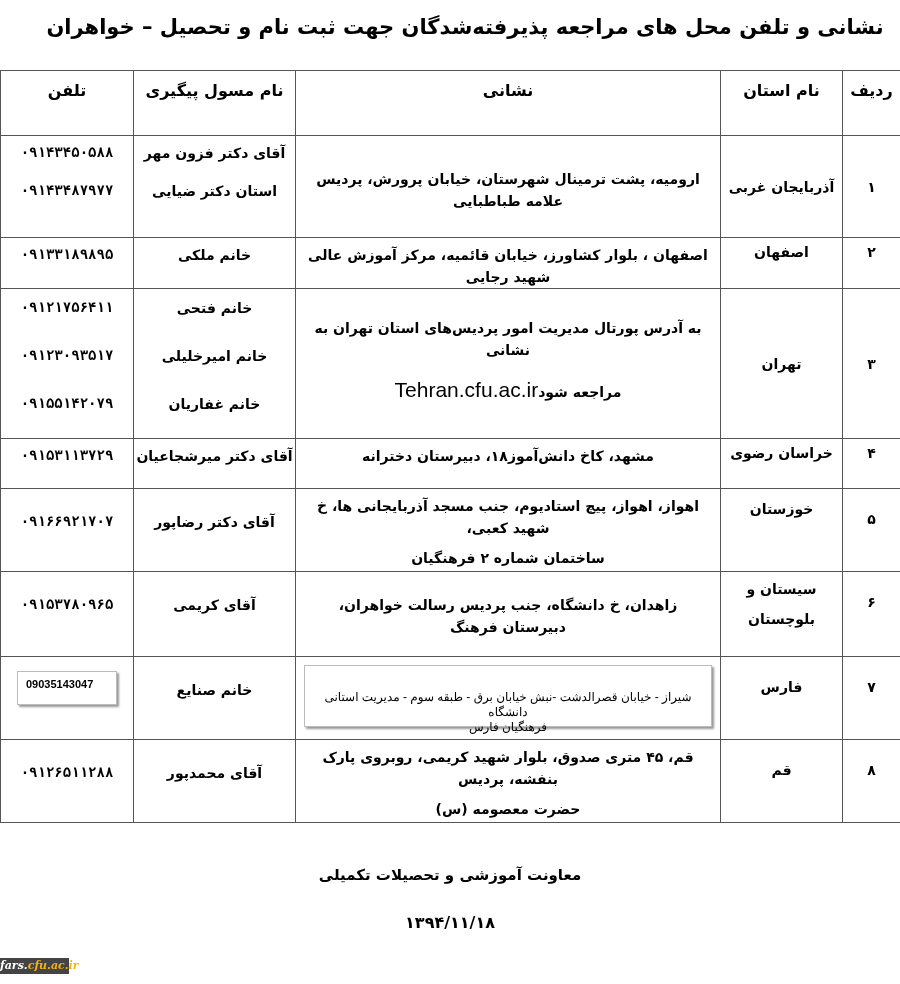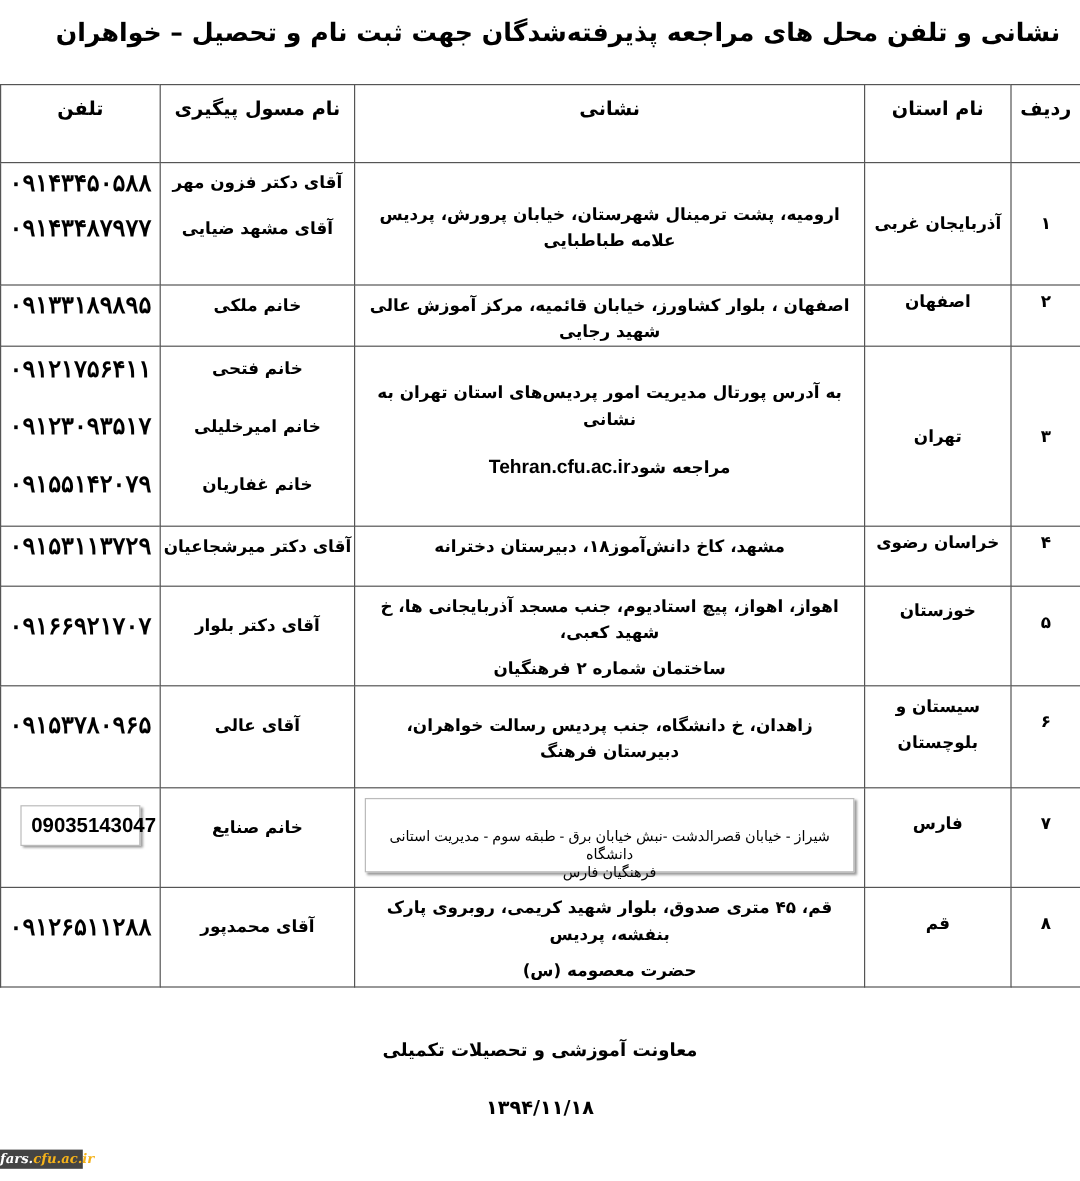--- a/index.html
+++ b/index.html
@@ -27,7 +27,7 @@
     .c-phone { width: 133px; }
     .cell-center { vertical-align: middle !important; }
     .line { display: block; line-height: 22px; }
-    .phone { direction: ltr; font-family: Liberation Sans, sans-serif; letter-spacing: 0.5px; font-size: 20px; }
+    .phone { direction: ltr; font-family: Liberation Mono, monospace; letter-spacing: 0.5px; font-size: 14px; }
     .addr-pad { padding: 0 12px !important; }
     .url { font-family: "Liberation Sans", sans-serif; font-weight: bold; font-size: 16px; text-align: right; }
     .boxed {

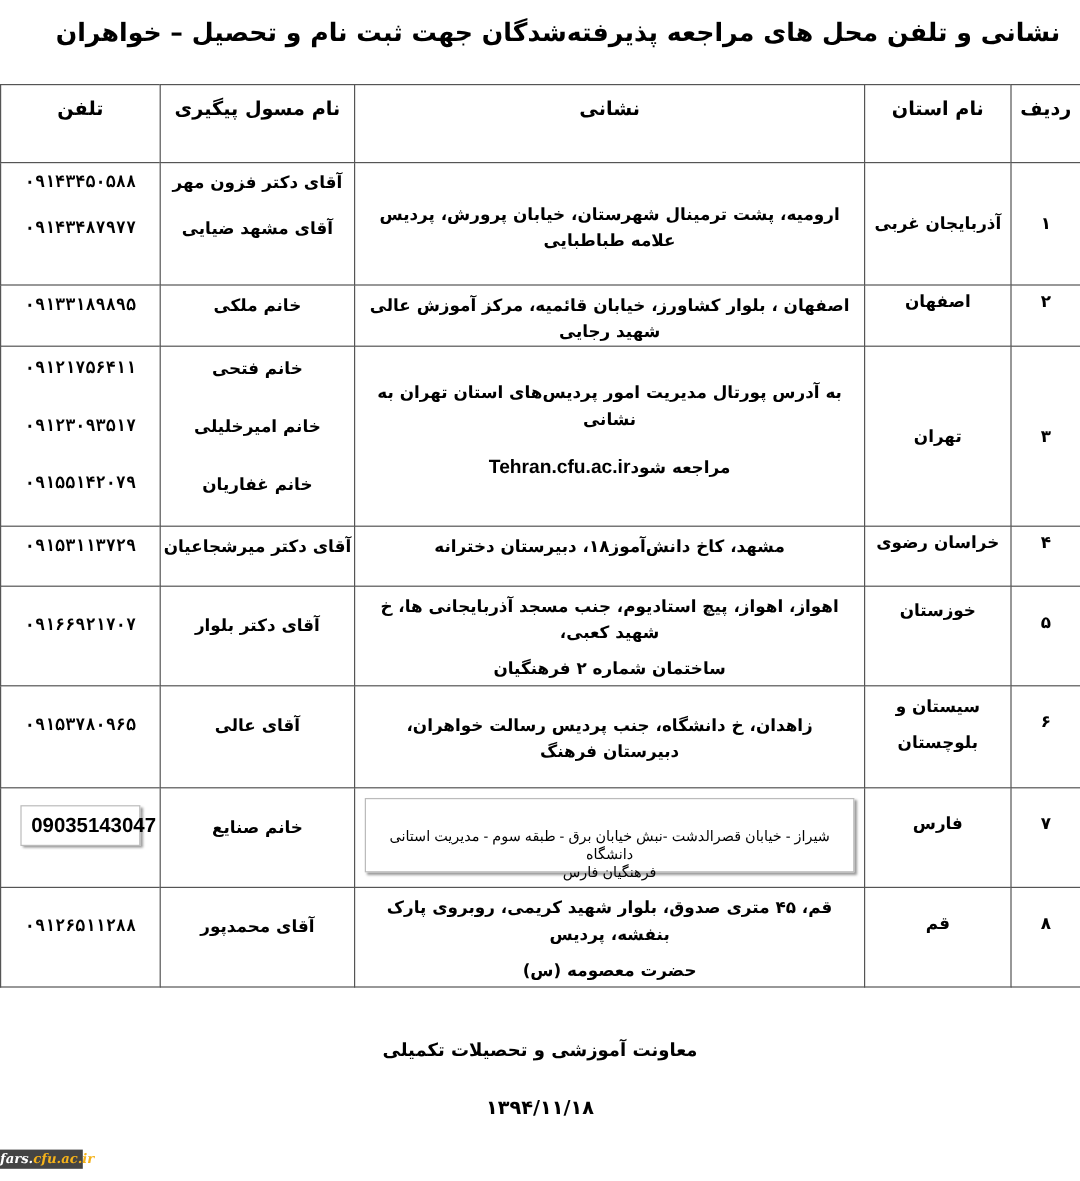--- a/index.html
+++ b/index.html
@@ -83,7 +83,7 @@
       </td>
       <td style="padding-top:6px">
         <span class="line" style="margin-bottom:16px">آقای دکتر فزون مهر</span>
-        <span class="line">آقای مشهد ضیایی</span>
+        <span class="line">استان دکتر ضیایی</span>
       </td>
       <td style="padding-top:6px">
         <span class="line phone" style="margin-bottom:16px">۰۹۱۴۳۴۵۰۵۸۸</span>

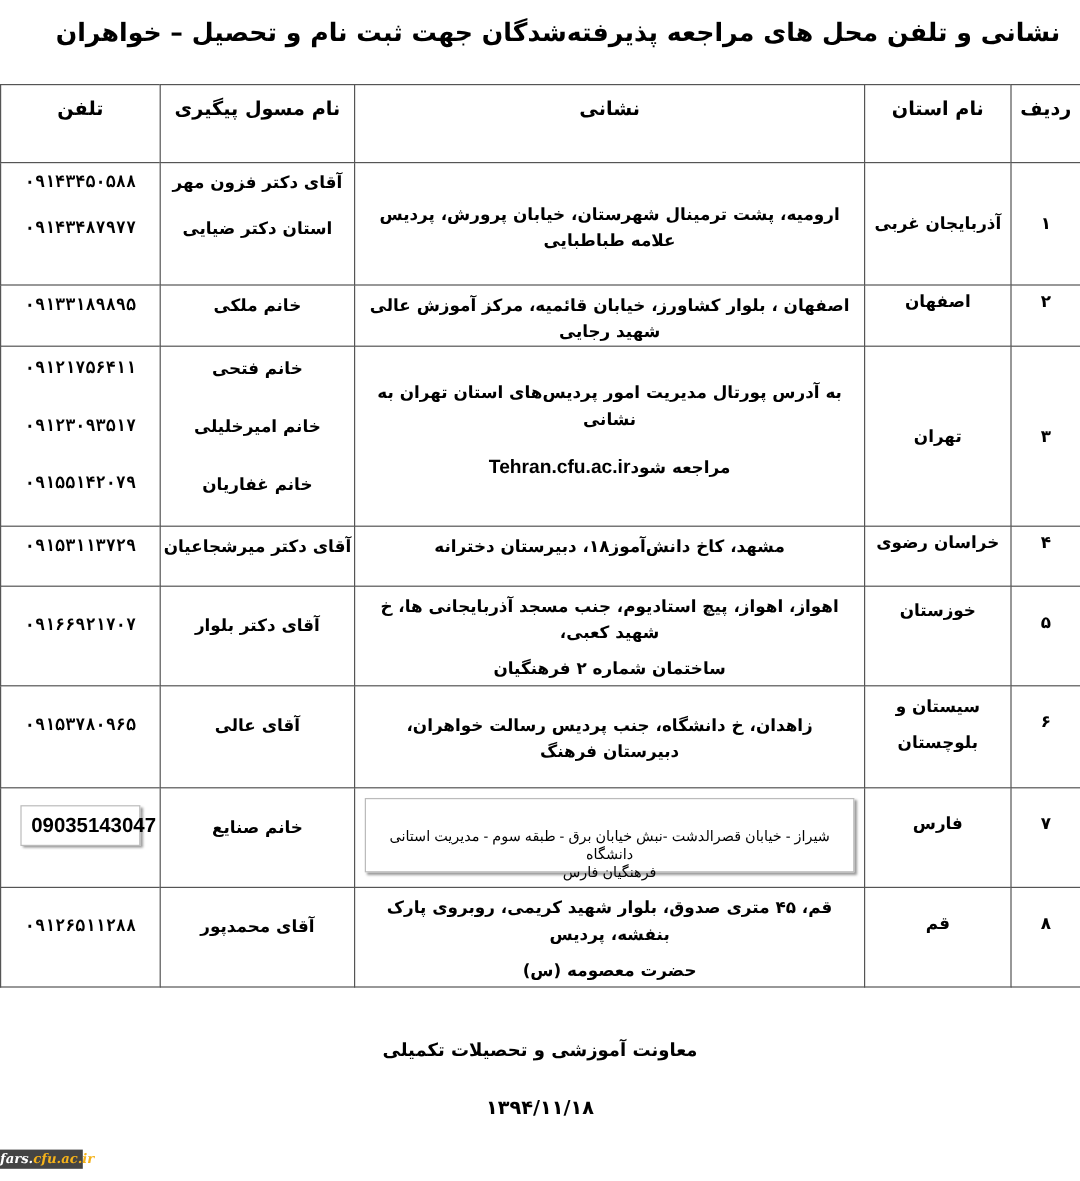--- a/index.html
+++ b/index.html
@@ -29,7 +29,7 @@
     .line { display: block; line-height: 22px; }
     .phone { direction: ltr; font-family: Liberation Mono, monospace; letter-spacing: 0.5px; font-size: 14px; }
     .addr-pad { padding: 0 12px !important; }
-    .url { font-family: "Liberation Sans", sans-serif; font-weight: bold; font-size: 16px; text-align: right; }
+    .url { font-family: "Liberation Sans", sans-serif; font-weight: normal; font-size: 21px; text-align: right; }
     .boxed {
       display: inline-block; border: 1px solid #bbb; box-shadow: 2px 2px 2px #999;
       font-weight: normal; font-family: "Liberation Sans", sans-serif; font-size: 12px;

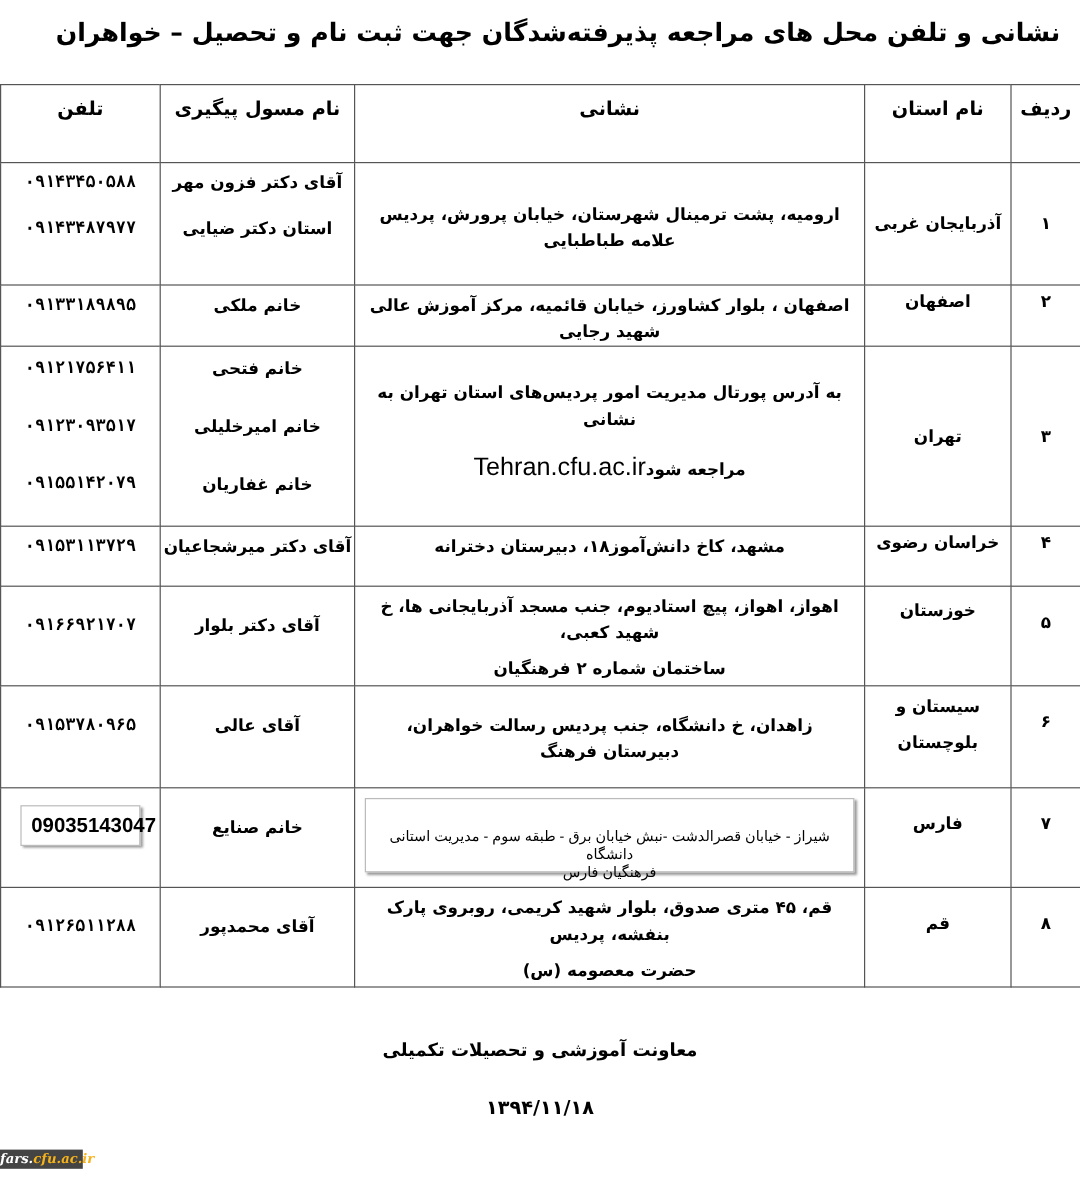--- a/index.html
+++ b/index.html
@@ -148,7 +148,7 @@
         <span class="line">ساختمان شماره ۲ فرهنگیان</span>
       </td>
       <td style="padding-top:22px">
-        <span class="line">آقای دکتر بلوار</span>
+        <span class="line">آقای دکتر رضاپور</span>
       </td>
       <td style="padding-top:22px">
         <span class="line phone">۰۹۱۶۶۹۲۱۷۰۷</span>

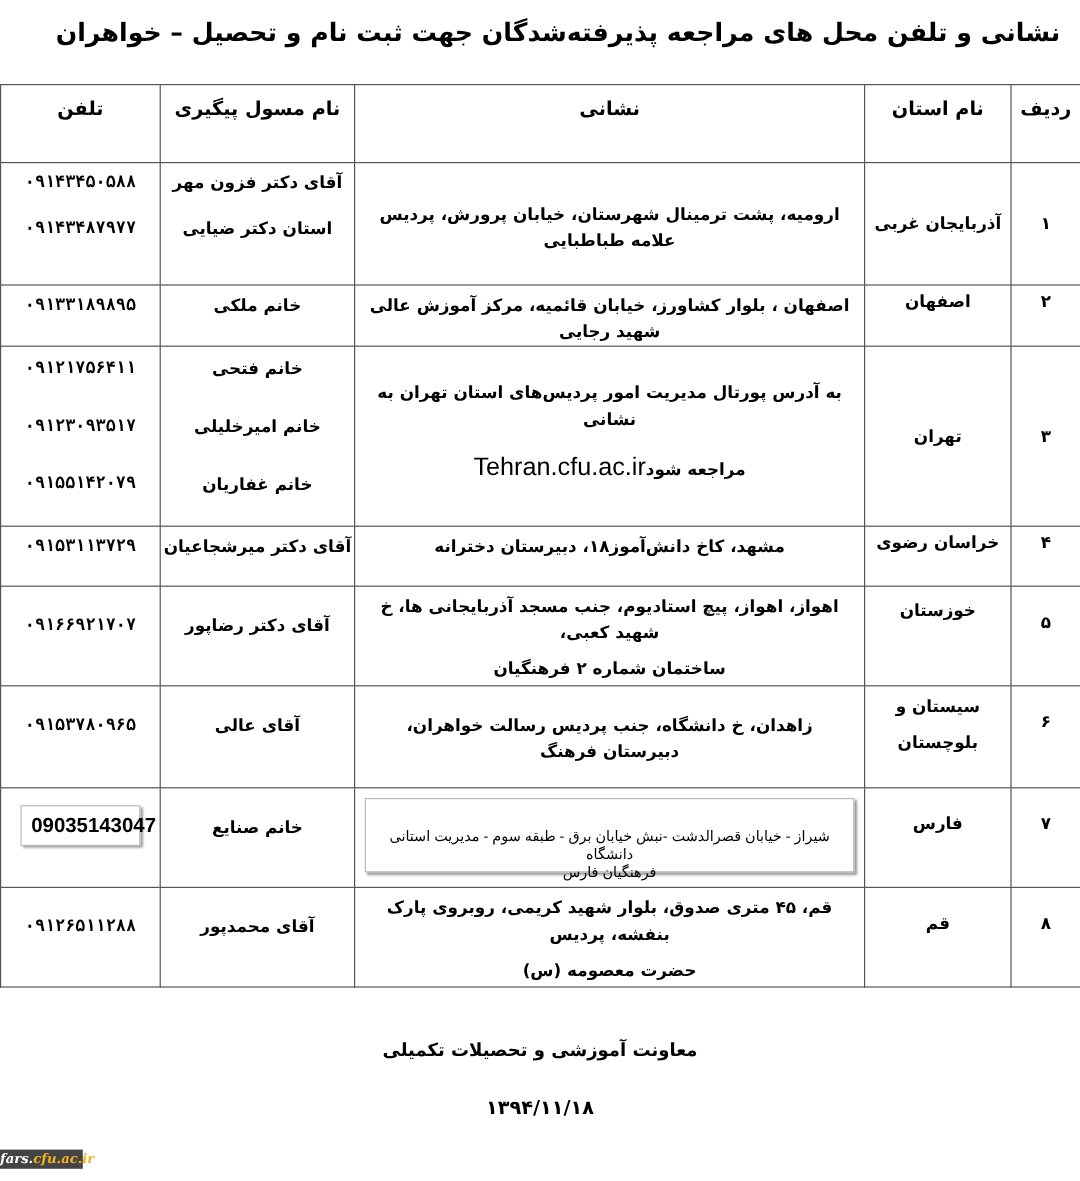--- a/index.html
+++ b/index.html
@@ -165,7 +165,7 @@
         <span class="line">زاهدان، خ دانشگاه، جنب پردیس رسالت خواهران، دبیرستان فرهنگ</span>
       </td>
       <td style="padding-top:22px">
-        <span class="line">آقای عالی</span>
+        <span class="line">آقای کریمی</span>
       </td>
       <td style="padding-top:22px">
         <span class="line phone">۰۹۱۵۳۷۸۰۹۶۵</span>

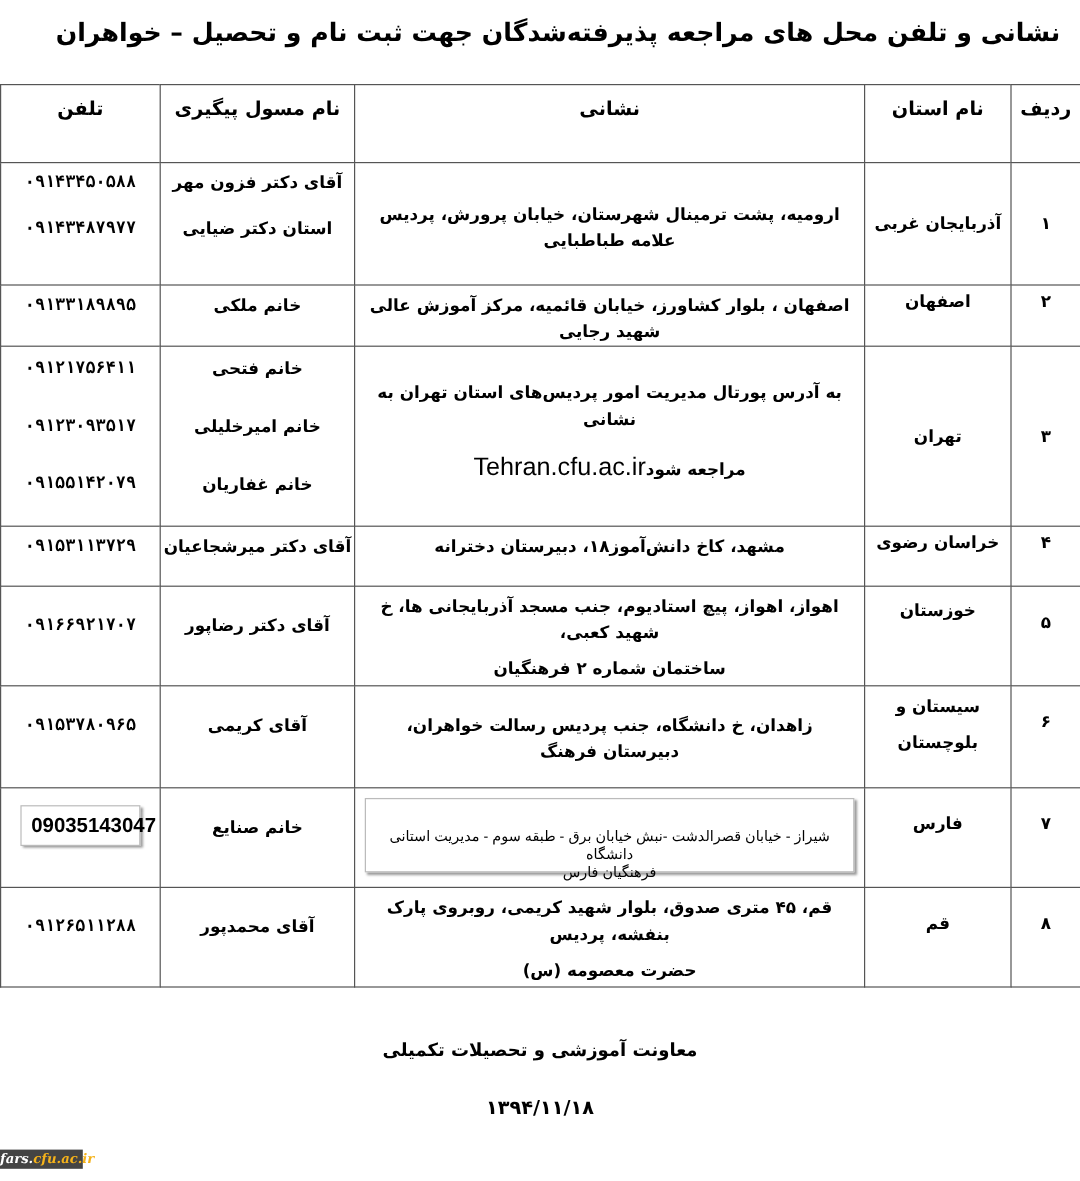--- a/index.html
+++ b/index.html
@@ -185,7 +185,7 @@
         <span class="line">خانم صنایع</span>
       </td>
       <td style="padding-top:14px">
-        <div class="boxed" style="width:100px;height:34px;padding-top:6px;box-sizing:border-box;font-weight:bold;font-size:17px;direction:ltr;text-align:left;padding-left:8px">09035143047</div>
+        <div class="boxed" style="width:100px;height:34px;padding-top:6px;box-sizing:border-box;font-weight:bold;font-size:11px;direction:ltr;text-align:left;padding-left:8px">09035143047</div>
       </td>
     </tr>
 

